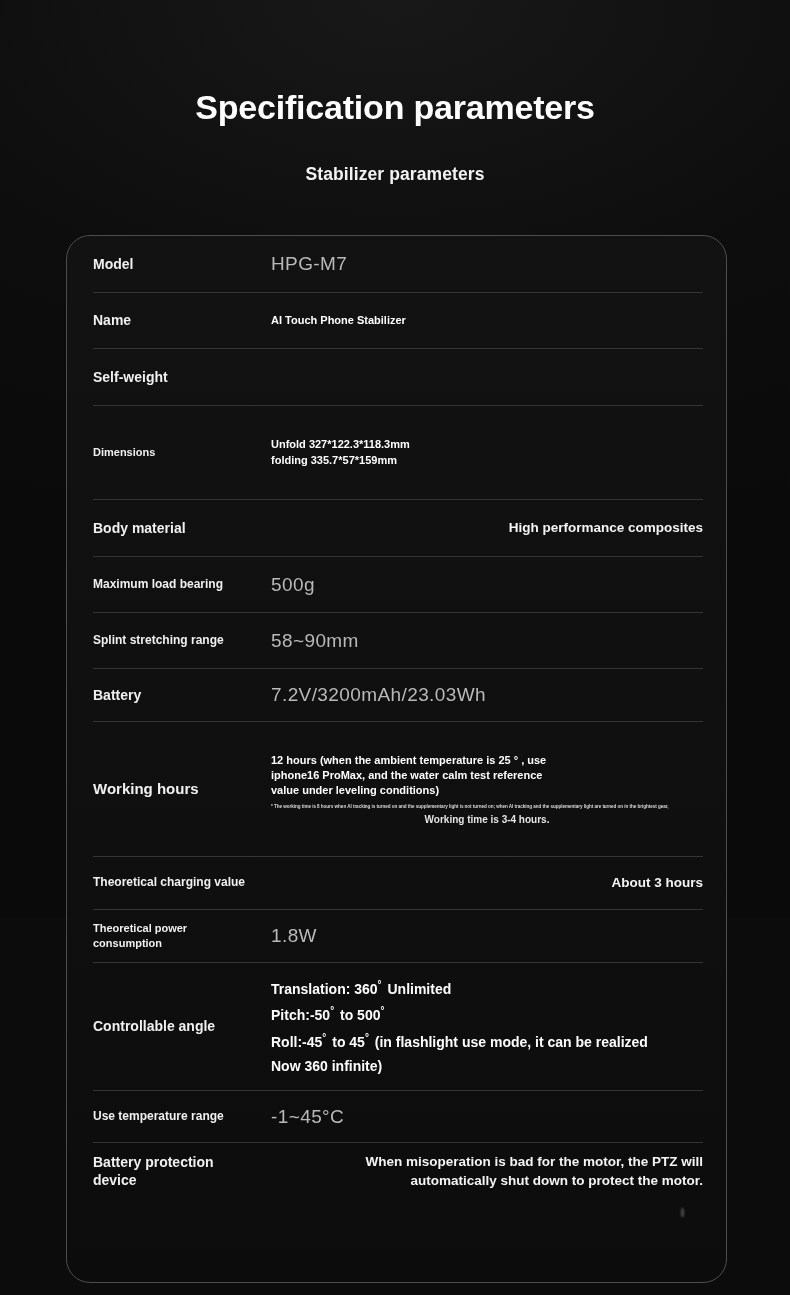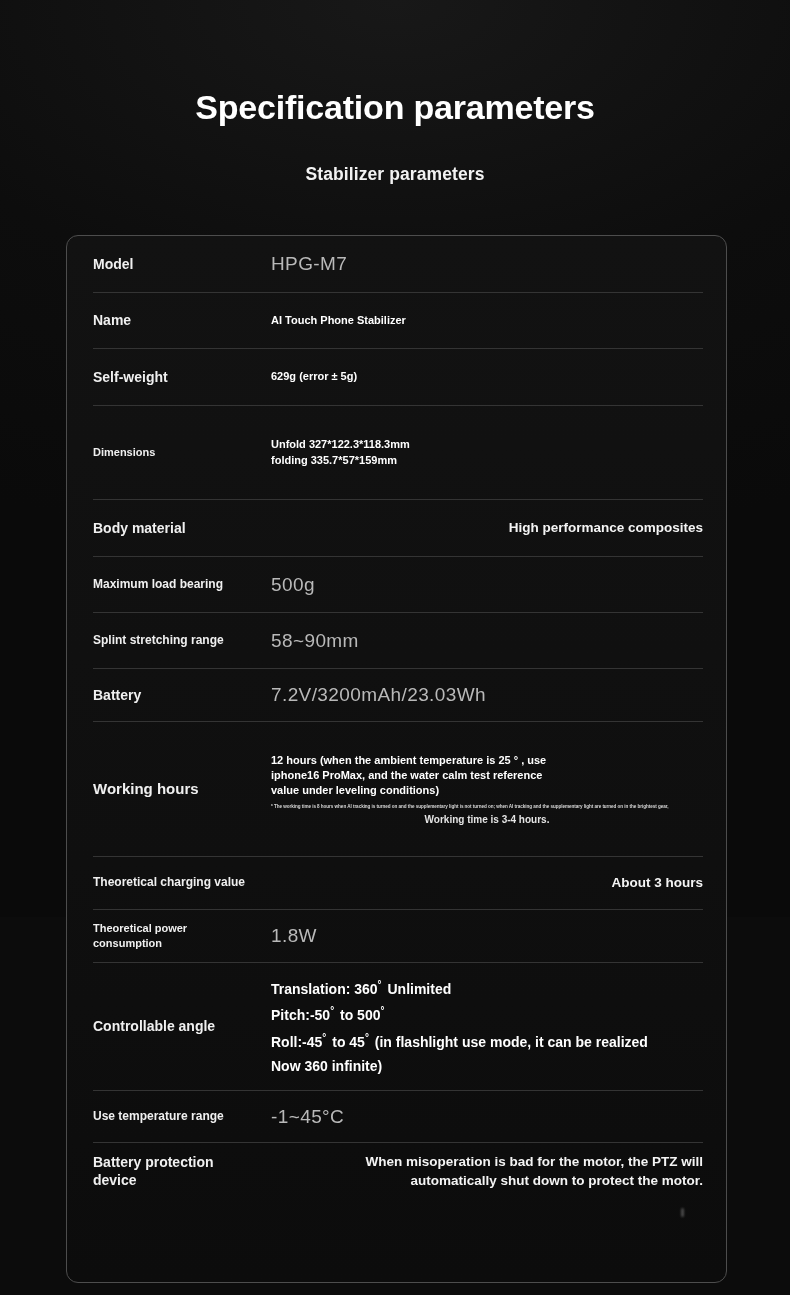--- a/index.html
+++ b/index.html
@@ -63,7 +63,7 @@
     height: 1048px;
     box-sizing: border-box;
     border: 1px solid #4d4d4d;
-    border-radius: 12px;
+    border-radius: 24px;
     background: linear-gradient(180deg, #121212 0%, #0f0f0f 60%, #0c0c0c 100%);
     overflow: hidden;
   }

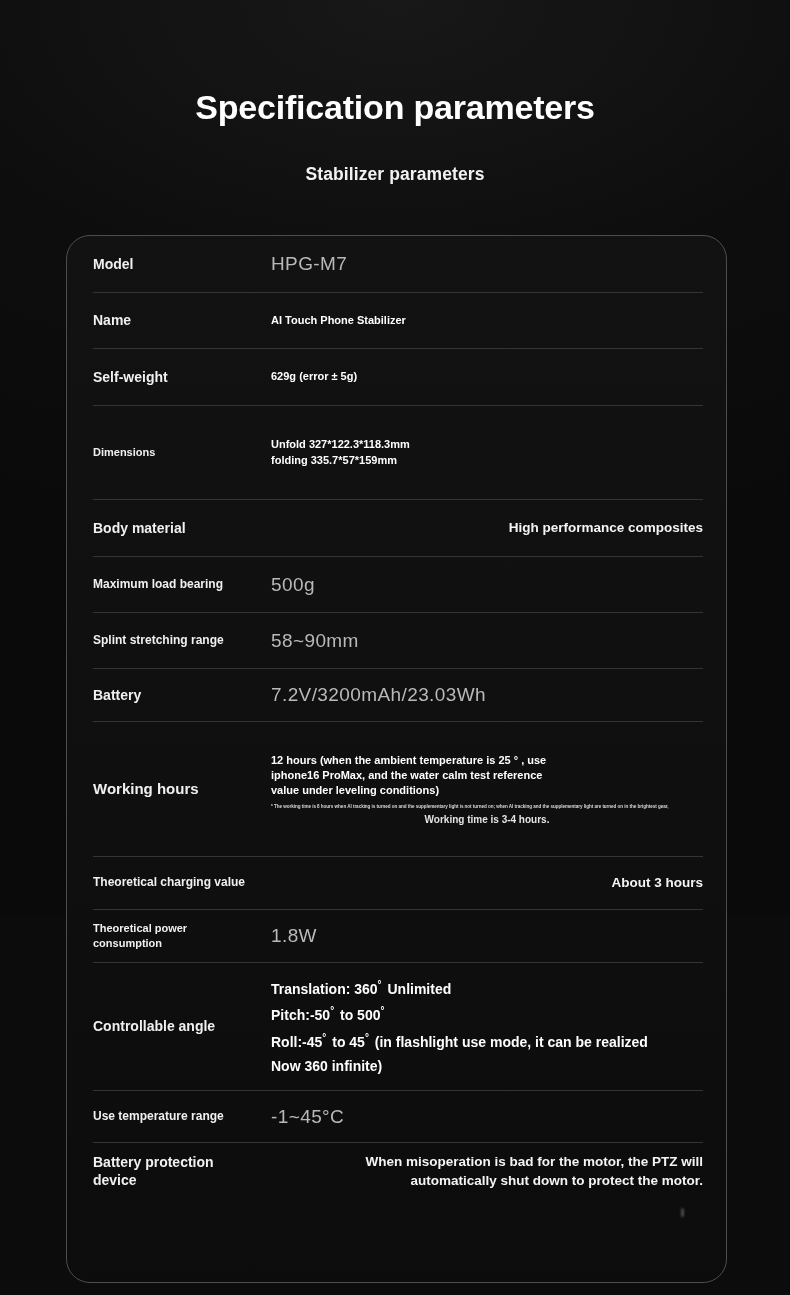--- a/index.html
+++ b/index.html
@@ -225,9 +225,6 @@
 
       <div class="row r-weight">
         <div class="row-label lbl-md">Self-weight</div>
-        <div class="row-value">
-          <span class="v-bold">629g (error ± 5g)</span>
-        </div>
       </div>
 
       <div class="row r-dims">

